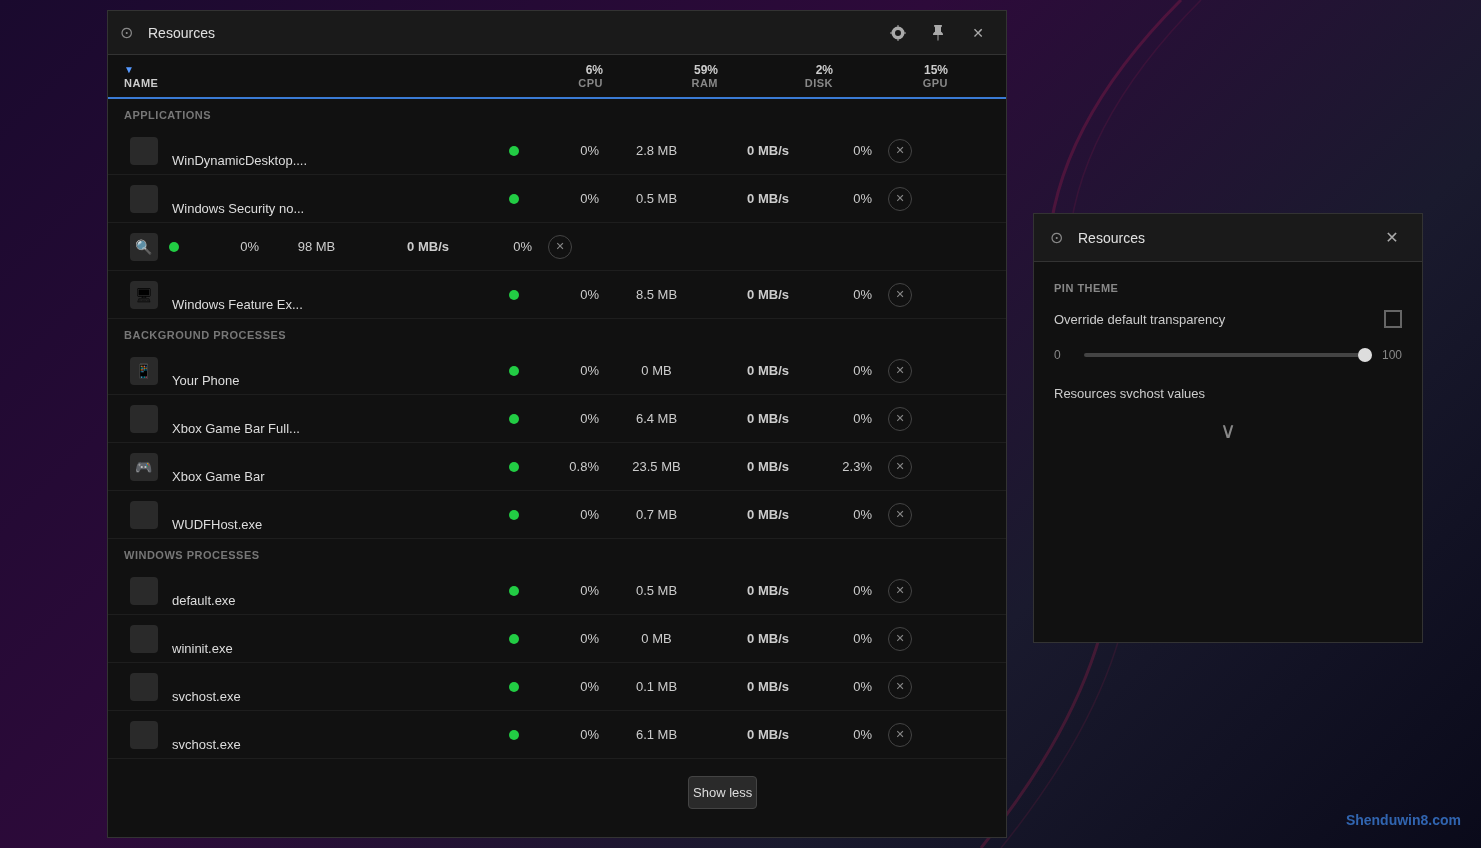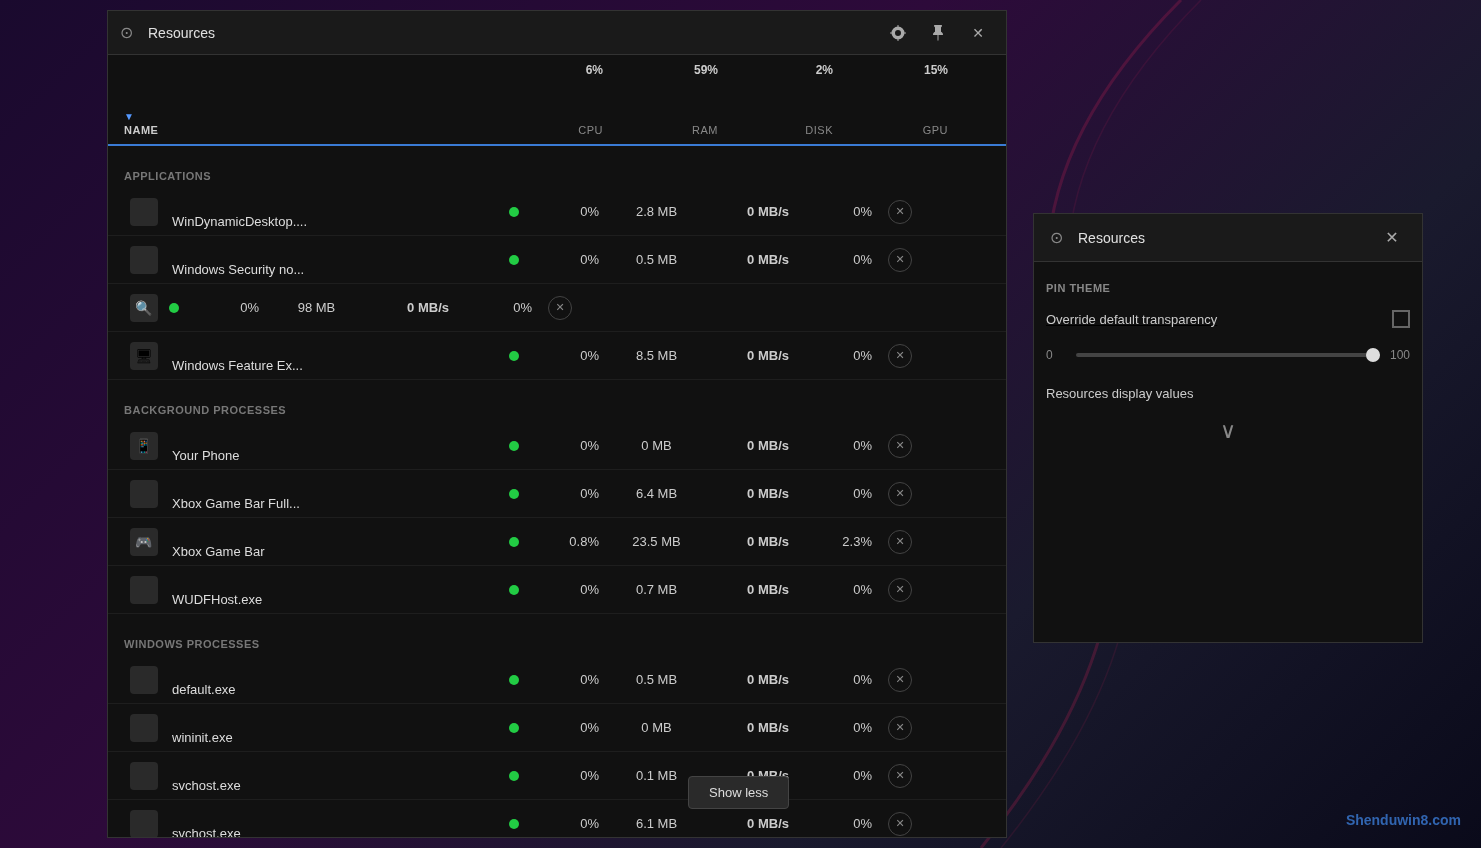--- a/index.html
+++ b/index.html
@@ -125,10 +125,9 @@
     .col-stat-label {
       color: #888;
       font-size: 11px;
-      font-weight: 400;
+      font-weight: 700;
       letter-spacing: 0.5px;
       text-transform: uppercase;
-      margin-top: 47px;
     }
 
     

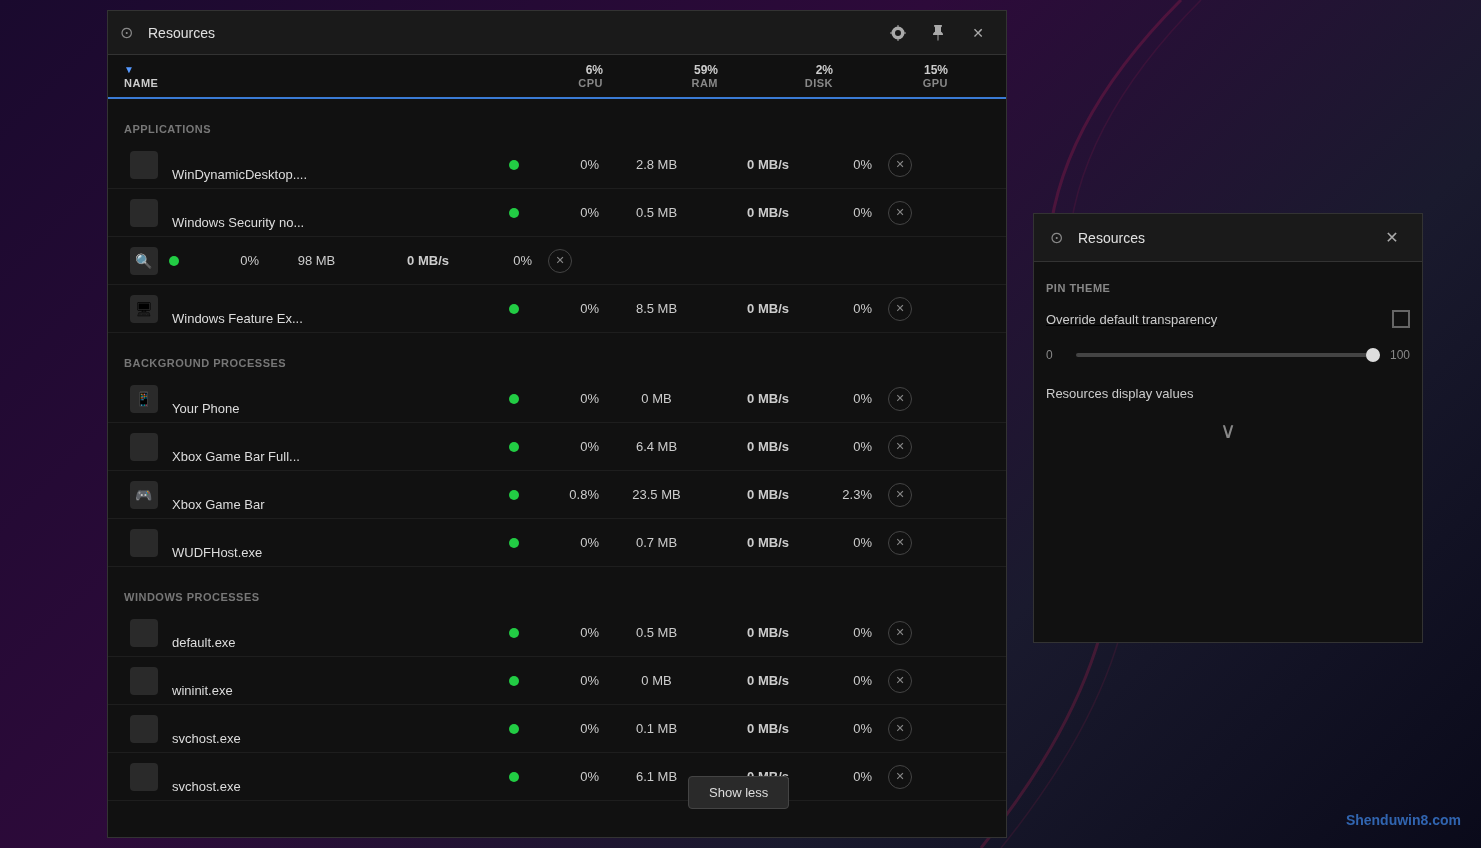--- a/index.html
+++ b/index.html
@@ -145,7 +145,7 @@
 
     
     .section-header {
-      padding: 24px 16px 6px 16px;
+      padding: 10px 16px 6px 16px;
       color: #777;
       font-size: 11px;
       font-weight: 600;

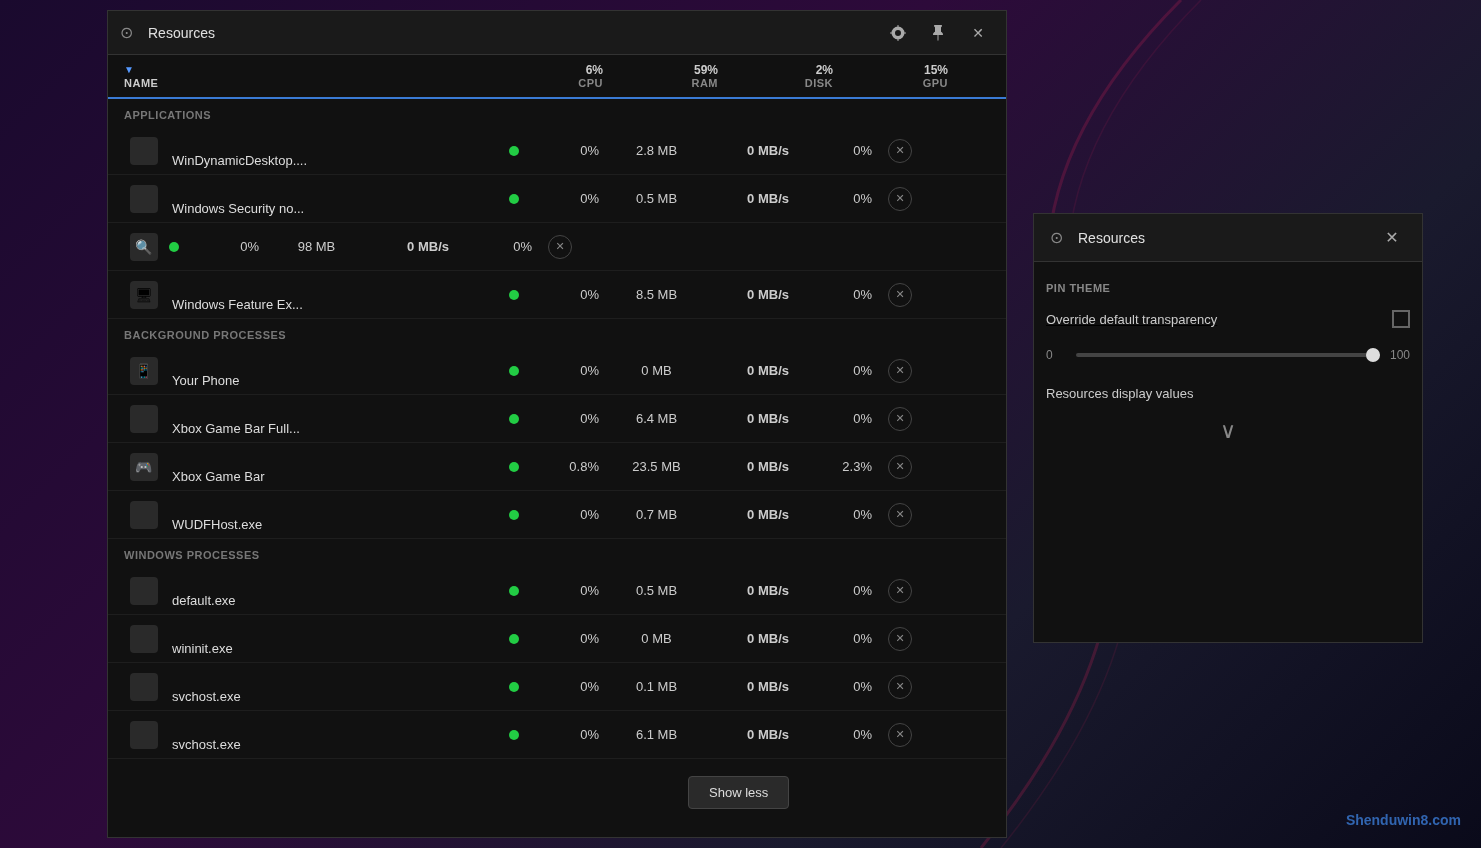--- a/index.html
+++ b/index.html
@@ -296,7 +296,7 @@
 
     .settings-content {
       flex: 1;
-      padding: 20px 12px;
+      padding: 20px 20px;
     }
 
     .settings-section-title {

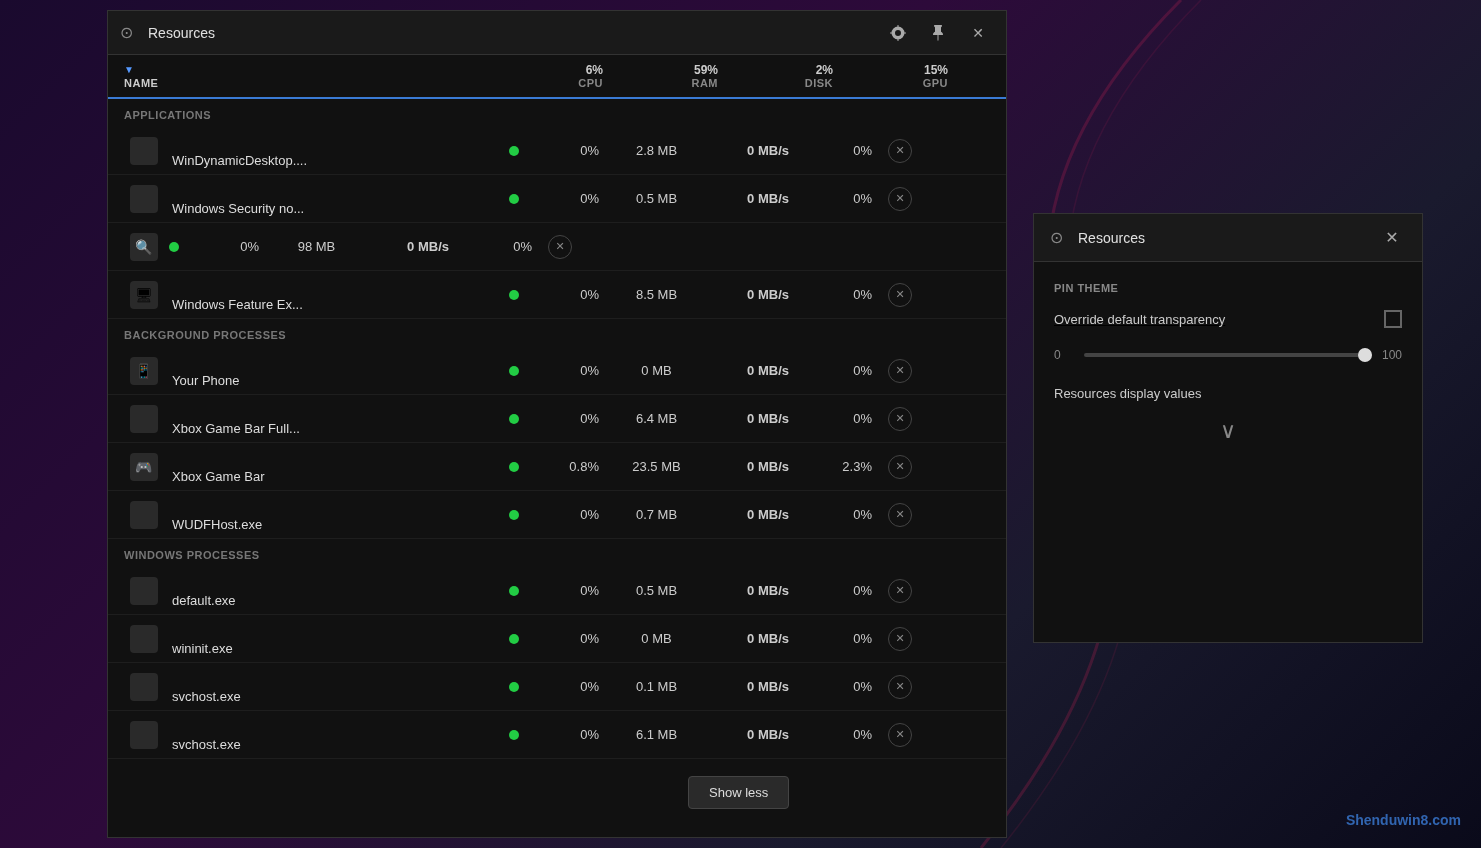--- a/index.html
+++ b/index.html
@@ -313,7 +313,6 @@
       align-items: center;
       justify-content: space-between;
       margin-bottom: 20px;
-      text-decoration: underline;
     }
 
     .settings-row-label {

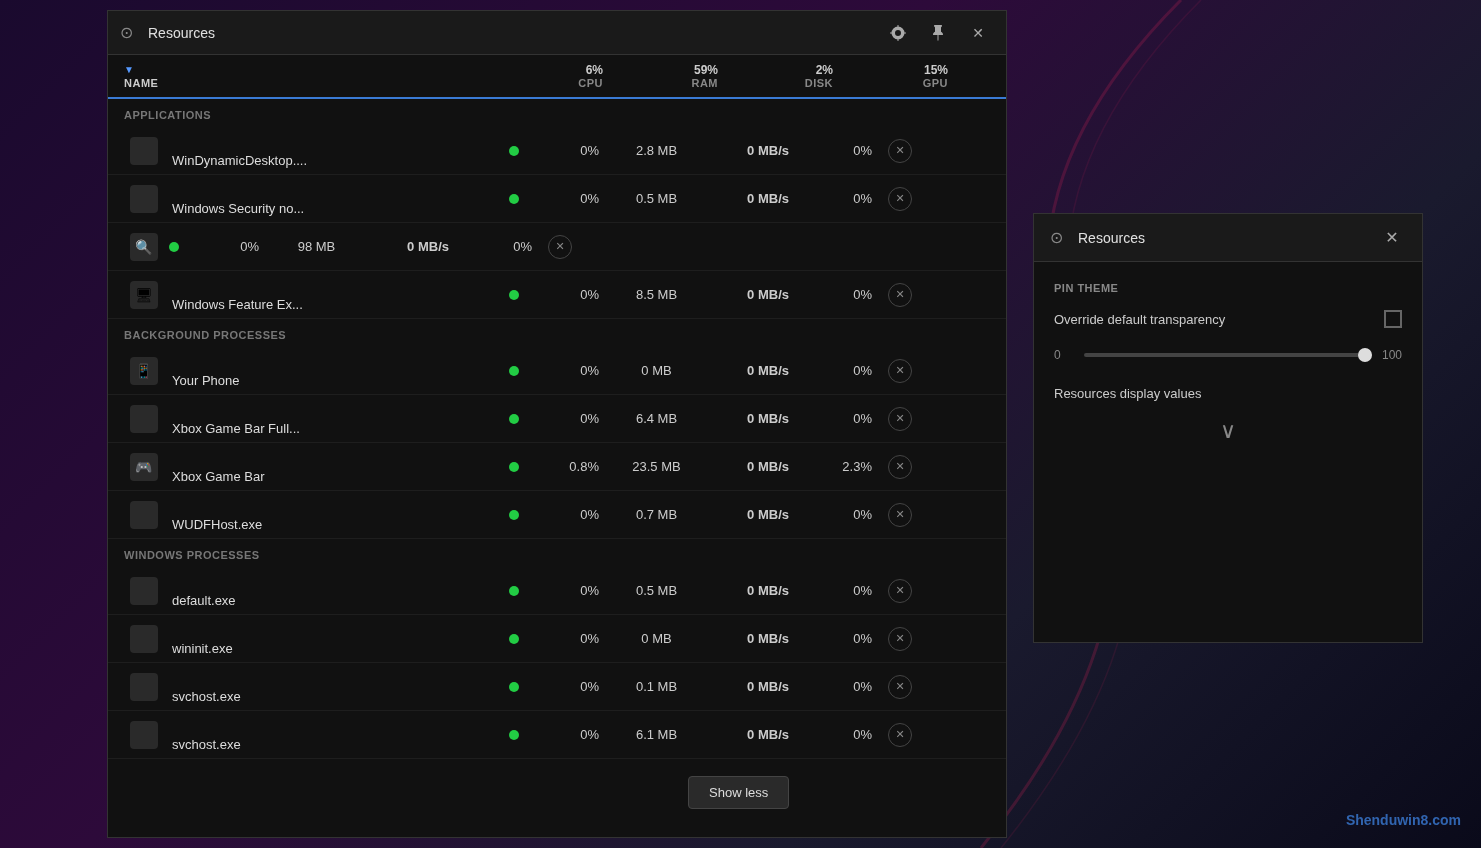--- a/index.html
+++ b/index.html
@@ -700,7 +700,7 @@
       <span class="slider-max">100</span>
     </div>
 
-    <div class="settings-divider-label">Resources display values</div>
+    <div class="settings-divider-label">Resources svchost values</div>
 
     <div style="display:flex; justify-content:flex-end; margin-top: 8px;">
       <div class="settings-expand-btn">

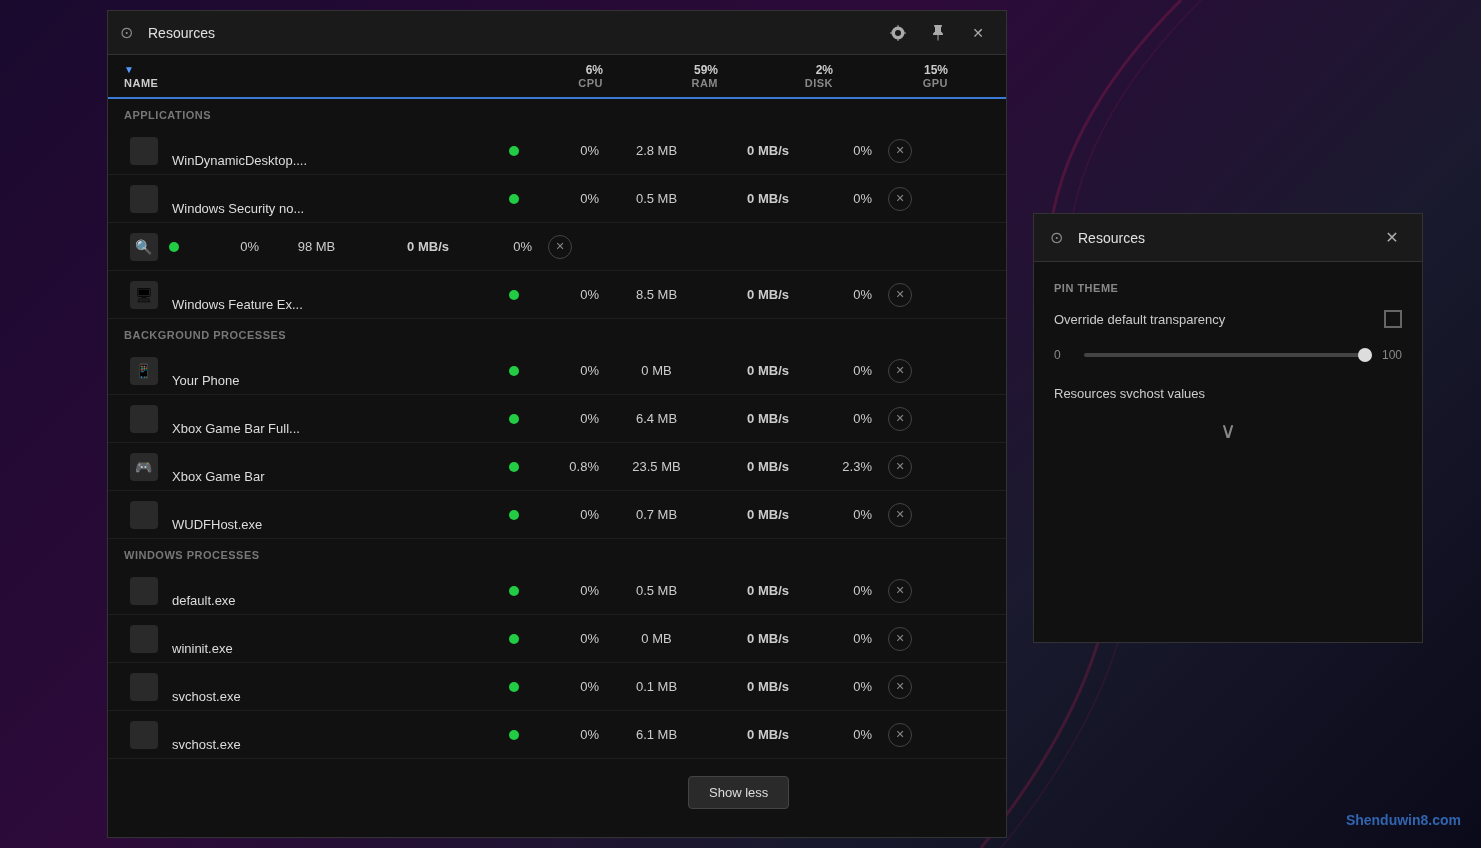--- a/index.html
+++ b/index.html
@@ -239,7 +239,7 @@
       border: 1px solid #444;
       color: #ddd;
       font-size: 13px;
-      padding: 8px 20px;
+      padding: 8px 4px;
       border-radius: 4px;
       white-space: nowrap;
       z-index: 10;

